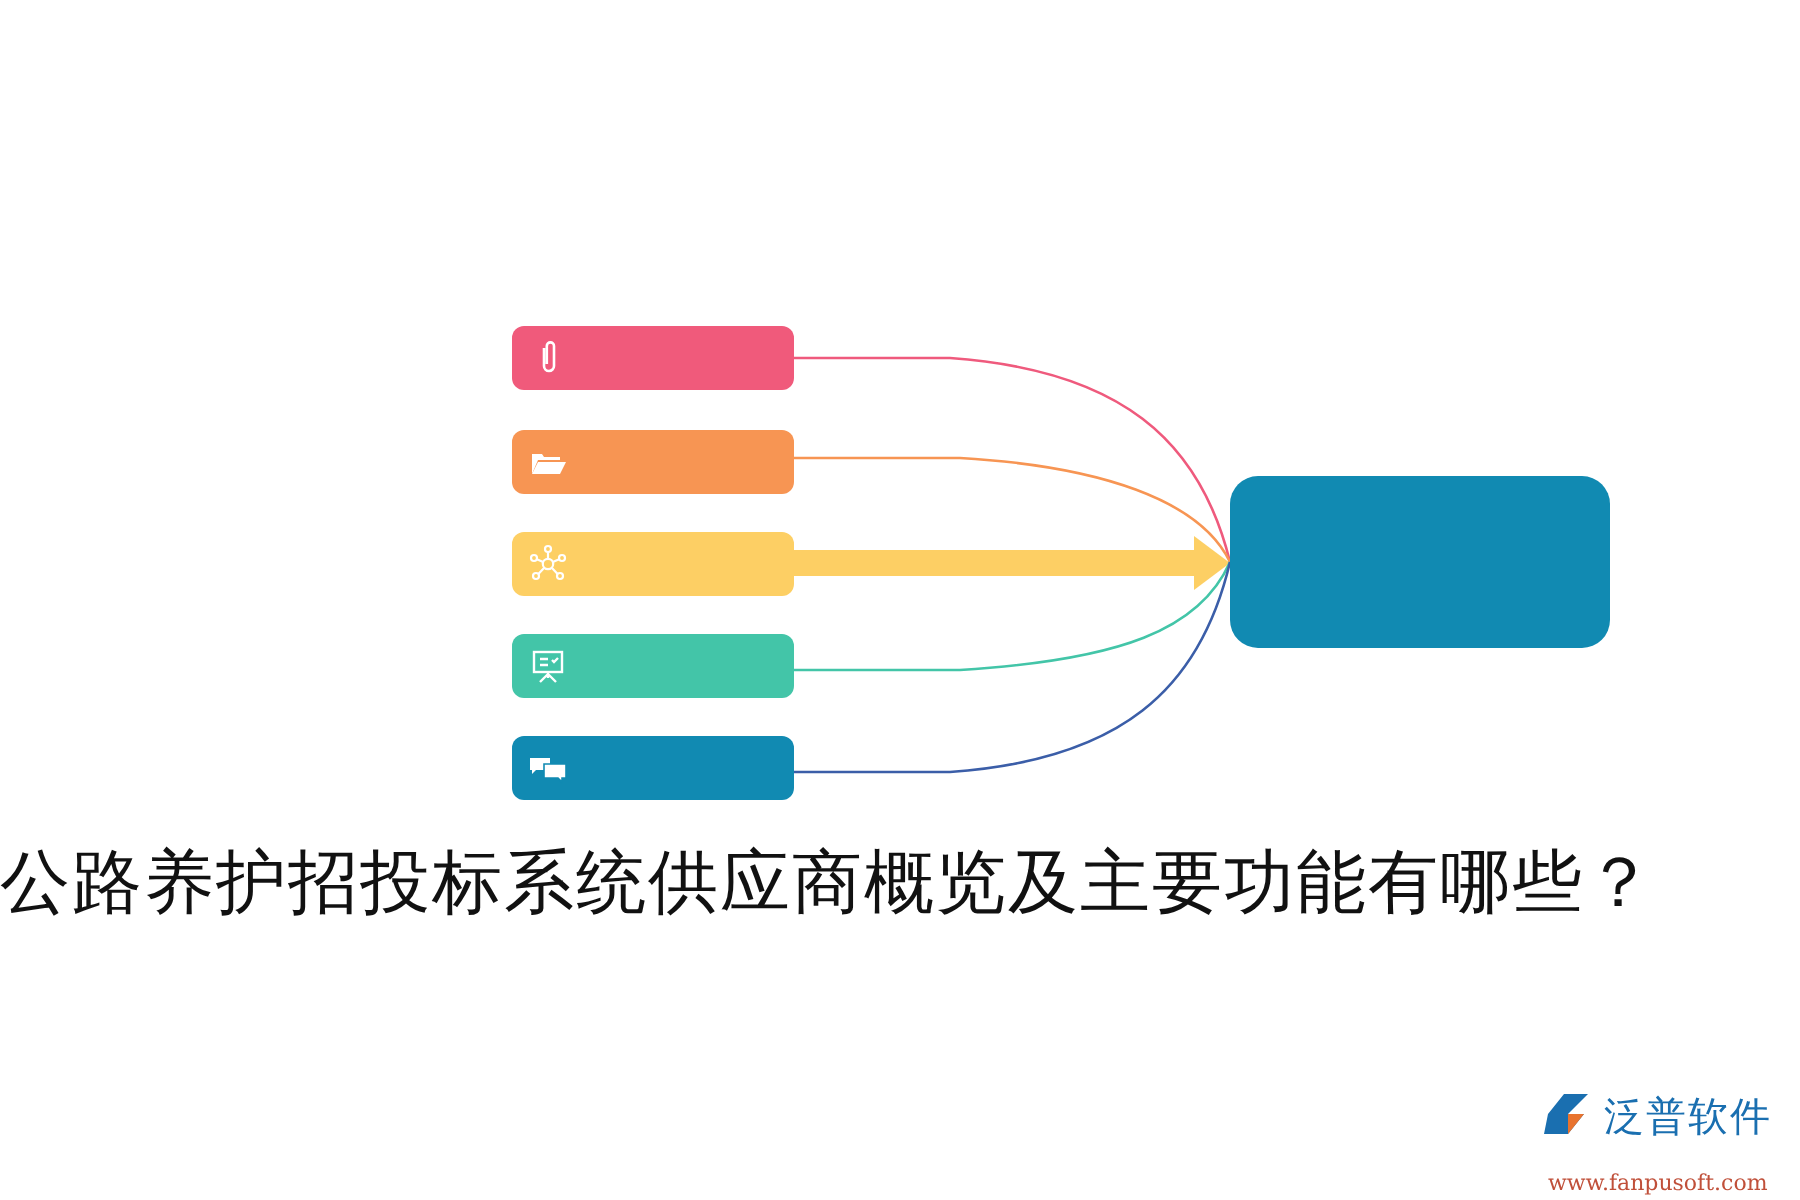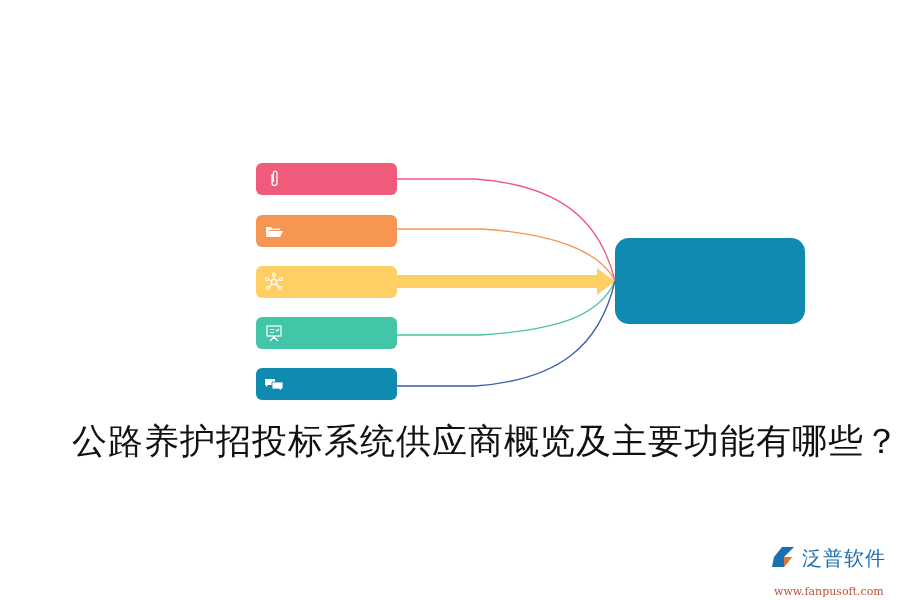--- a/index.html
+++ b/index.html
@@ -7,7 +7,7 @@
   .node { position:absolute; left:256px; width:141px; height:32px; border-radius:6px; }
   .node .ico { position:absolute; left:8px; top:6px; width:20px; height:20px; }
   .center { position:absolute; left:615px; top:238px; width:190px; height:86px; border-radius:14px; }
-  .title { position:absolute; left:0; top:418px; width:900px; text-align:right; font-family:"DejaVu Serif", serif; font-size:35px; color:#111; letter-spacing:1px; }
+  .title { position:absolute; left:0; top:418px; width:900px; text-align:left; font-family:"DejaVu Serif", serif; font-size:35px; color:#111; letter-spacing:1px; }
   .logo { position:absolute; left:768px; top:545px; width:130px; height:40px; }
   .logo-name { position:absolute; left:34px; top:0; font-size:20px; color:#1a6fb0; font-family:"DejaVu Sans", sans-serif; letter-spacing:1px; }
   .logo-url { position:absolute; left:6px; top:24px; font-size:11px; color:#c0503a; font-family:"DejaVu Serif", serif;margin-top:16px; }

